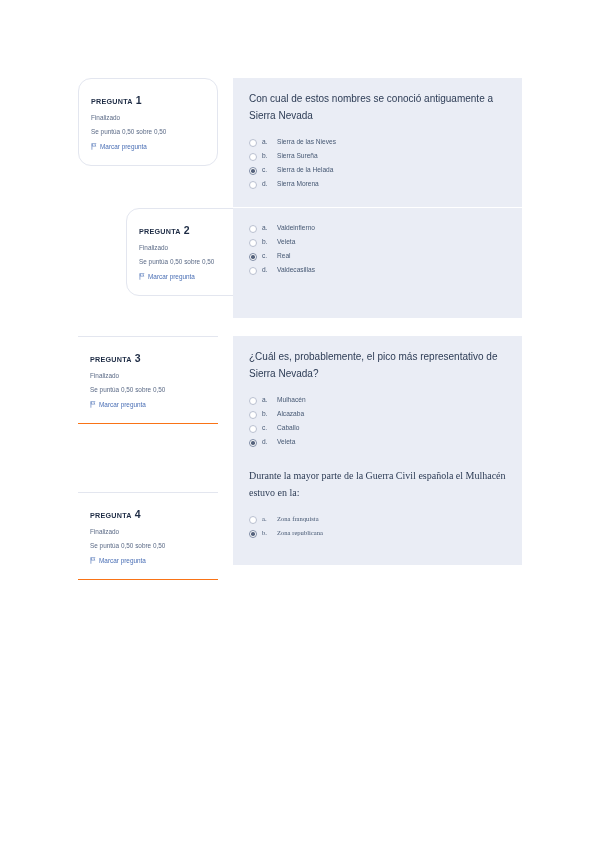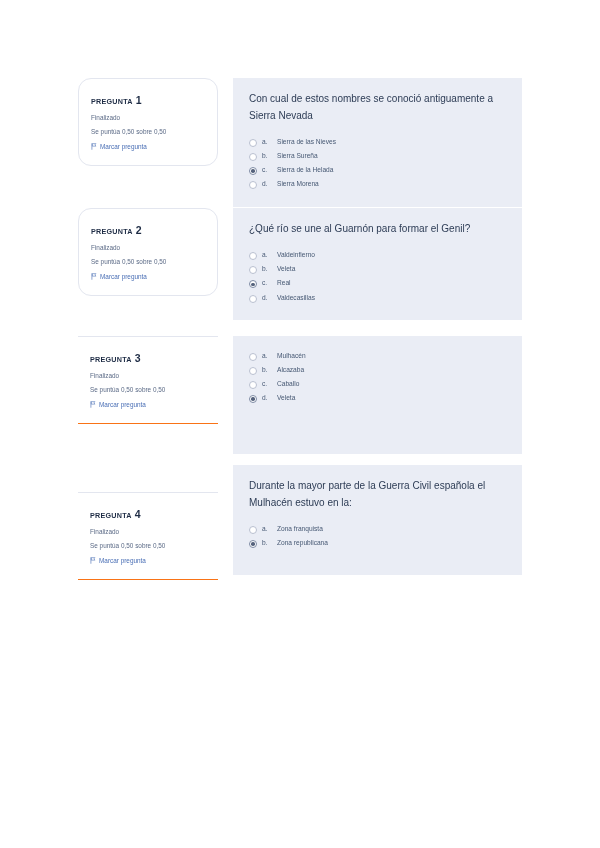--- a/index.html
+++ b/index.html
@@ -208,7 +208,7 @@
         </div>
       </div>
       <div class="question-block">
-        <div class="info-card boxed" style="top: 208px;">
+        <div class="info-card boxed" style="top: 208px; margin-left: 48px;">
           <div class="q-label"><span>PREGUNTA</span><span class="q-num">2</span></div>
           <div class="q-state">Finalizado</div>
           <div class="q-marks">Se puntúa 0,50 sobre 0,50</div>

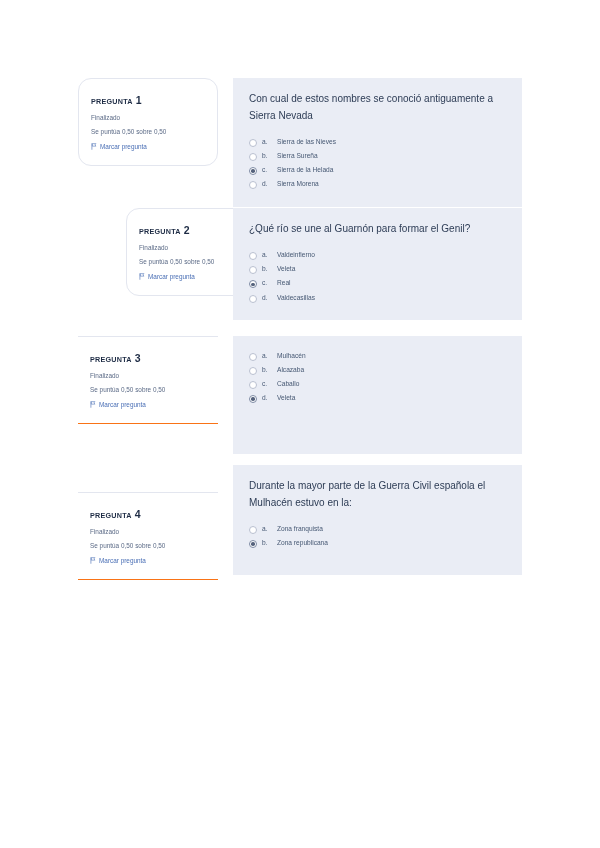--- a/index.html
+++ b/index.html
@@ -221,7 +221,6 @@
           </div>
         </div>
         <div class="q-panel" style="top: 208px; min-height: 110px;">
-          <div class="q-text">¿Qué río se une al Guarnón para formar el Genil?</div>
           <ul class="answers">
             <li class="answer">
               <span class="radio"></span>

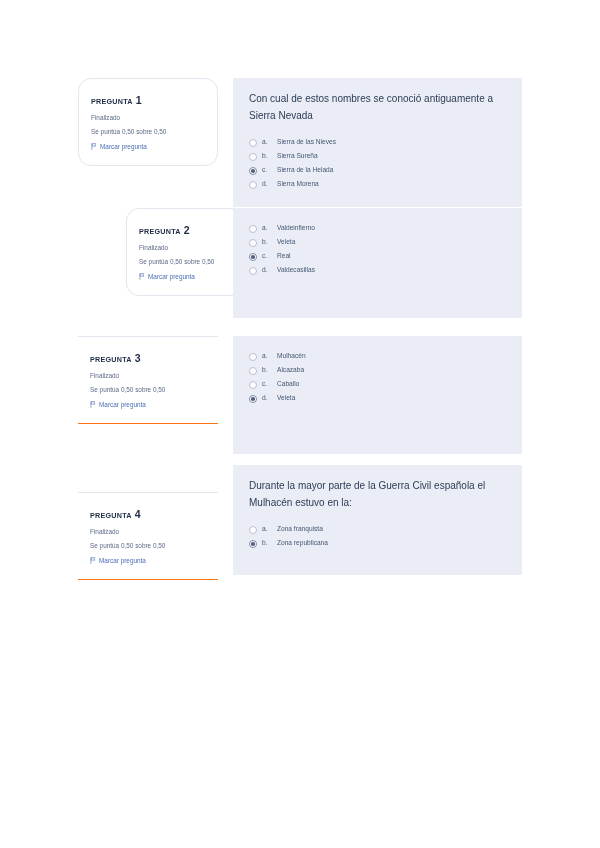--- a/index.html
+++ b/index.html
@@ -259,6 +259,7 @@
           </div>
         </div>
         <div class="q-panel" style="top: 336px; min-height: 118px;">
+          <div class="q-text">¿Cuál es, probablemente, el pico más representativo de Sierra Nevada?</div>
           <ul class="answers">
             <li class="answer">
               <span class="radio"></span>

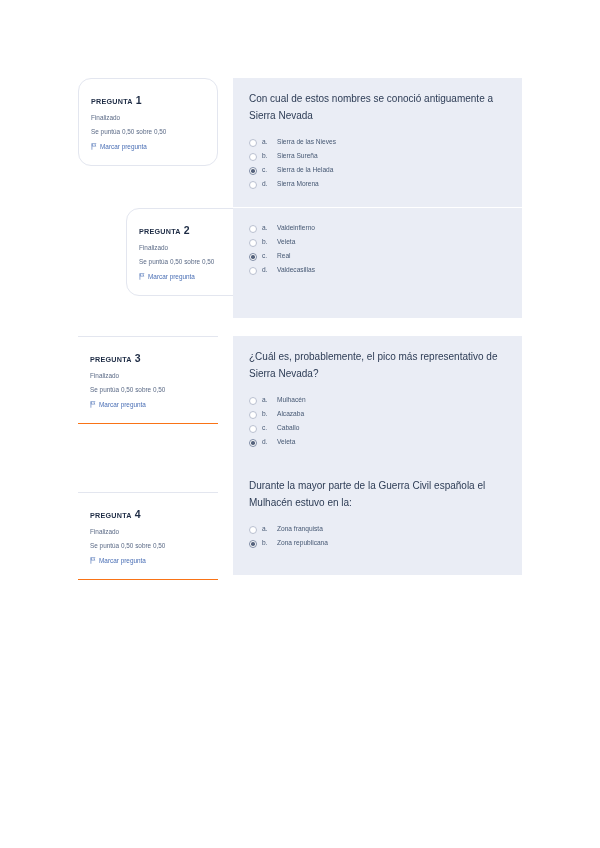--- a/index.html
+++ b/index.html
@@ -297,7 +297,7 @@
             <span>Marcar pregunta</span>
           </div>
         </div>
-        <div class="q-panel" style="top: 465px; min-height: 110px;">
+        <div class="q-panel" style="top: 455px; min-height: 110px; font-family: Liberation Serif, serif;">
           <div class="q-text">Durante la mayor parte de la Guerra Civil española el Mulhacén estuvo en la:</div>
           <ul class="answers">
             <li class="answer">

